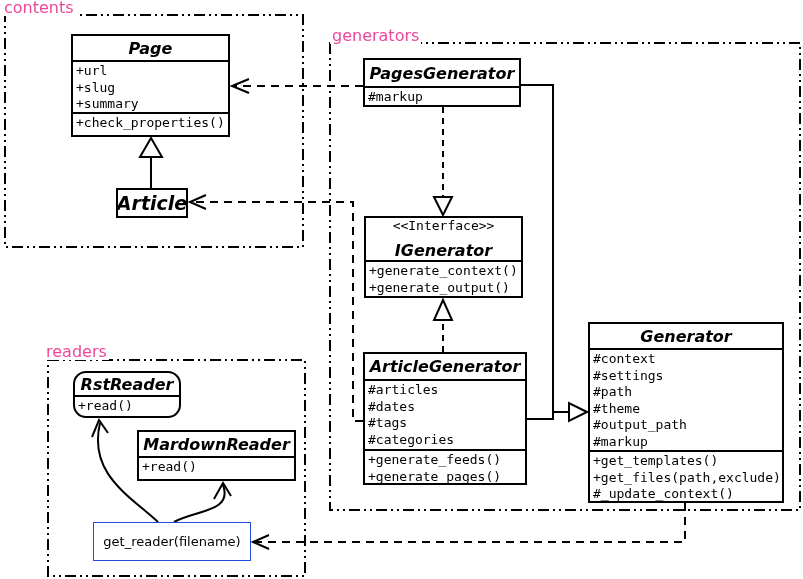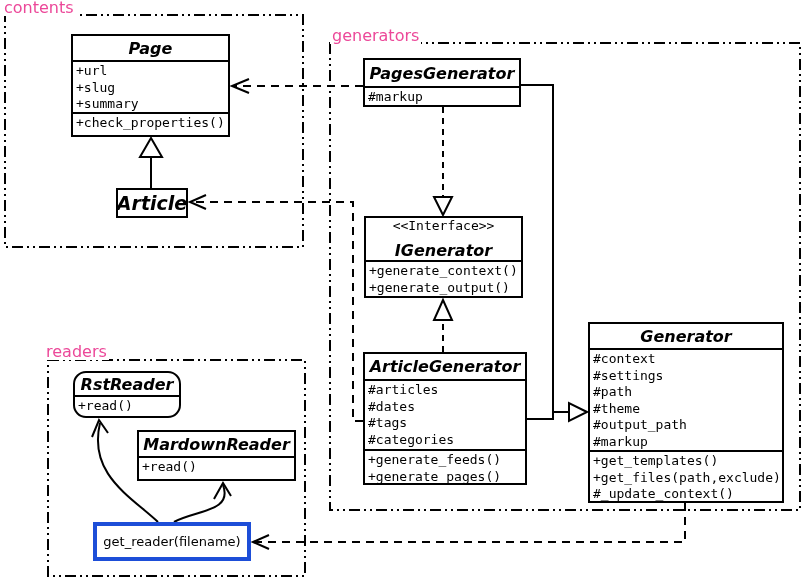--- a/index.html
+++ b/index.html
@@ -60,7 +60,7 @@
   .uml .row { white-space: pre; }
   .fnbox {
     position: absolute;
-    border: 4px solid #1d4ed8;
+    border: 1px solid #1d4ed8;
     background: #fff;
     box-sizing: border-box;
     display: flex;

